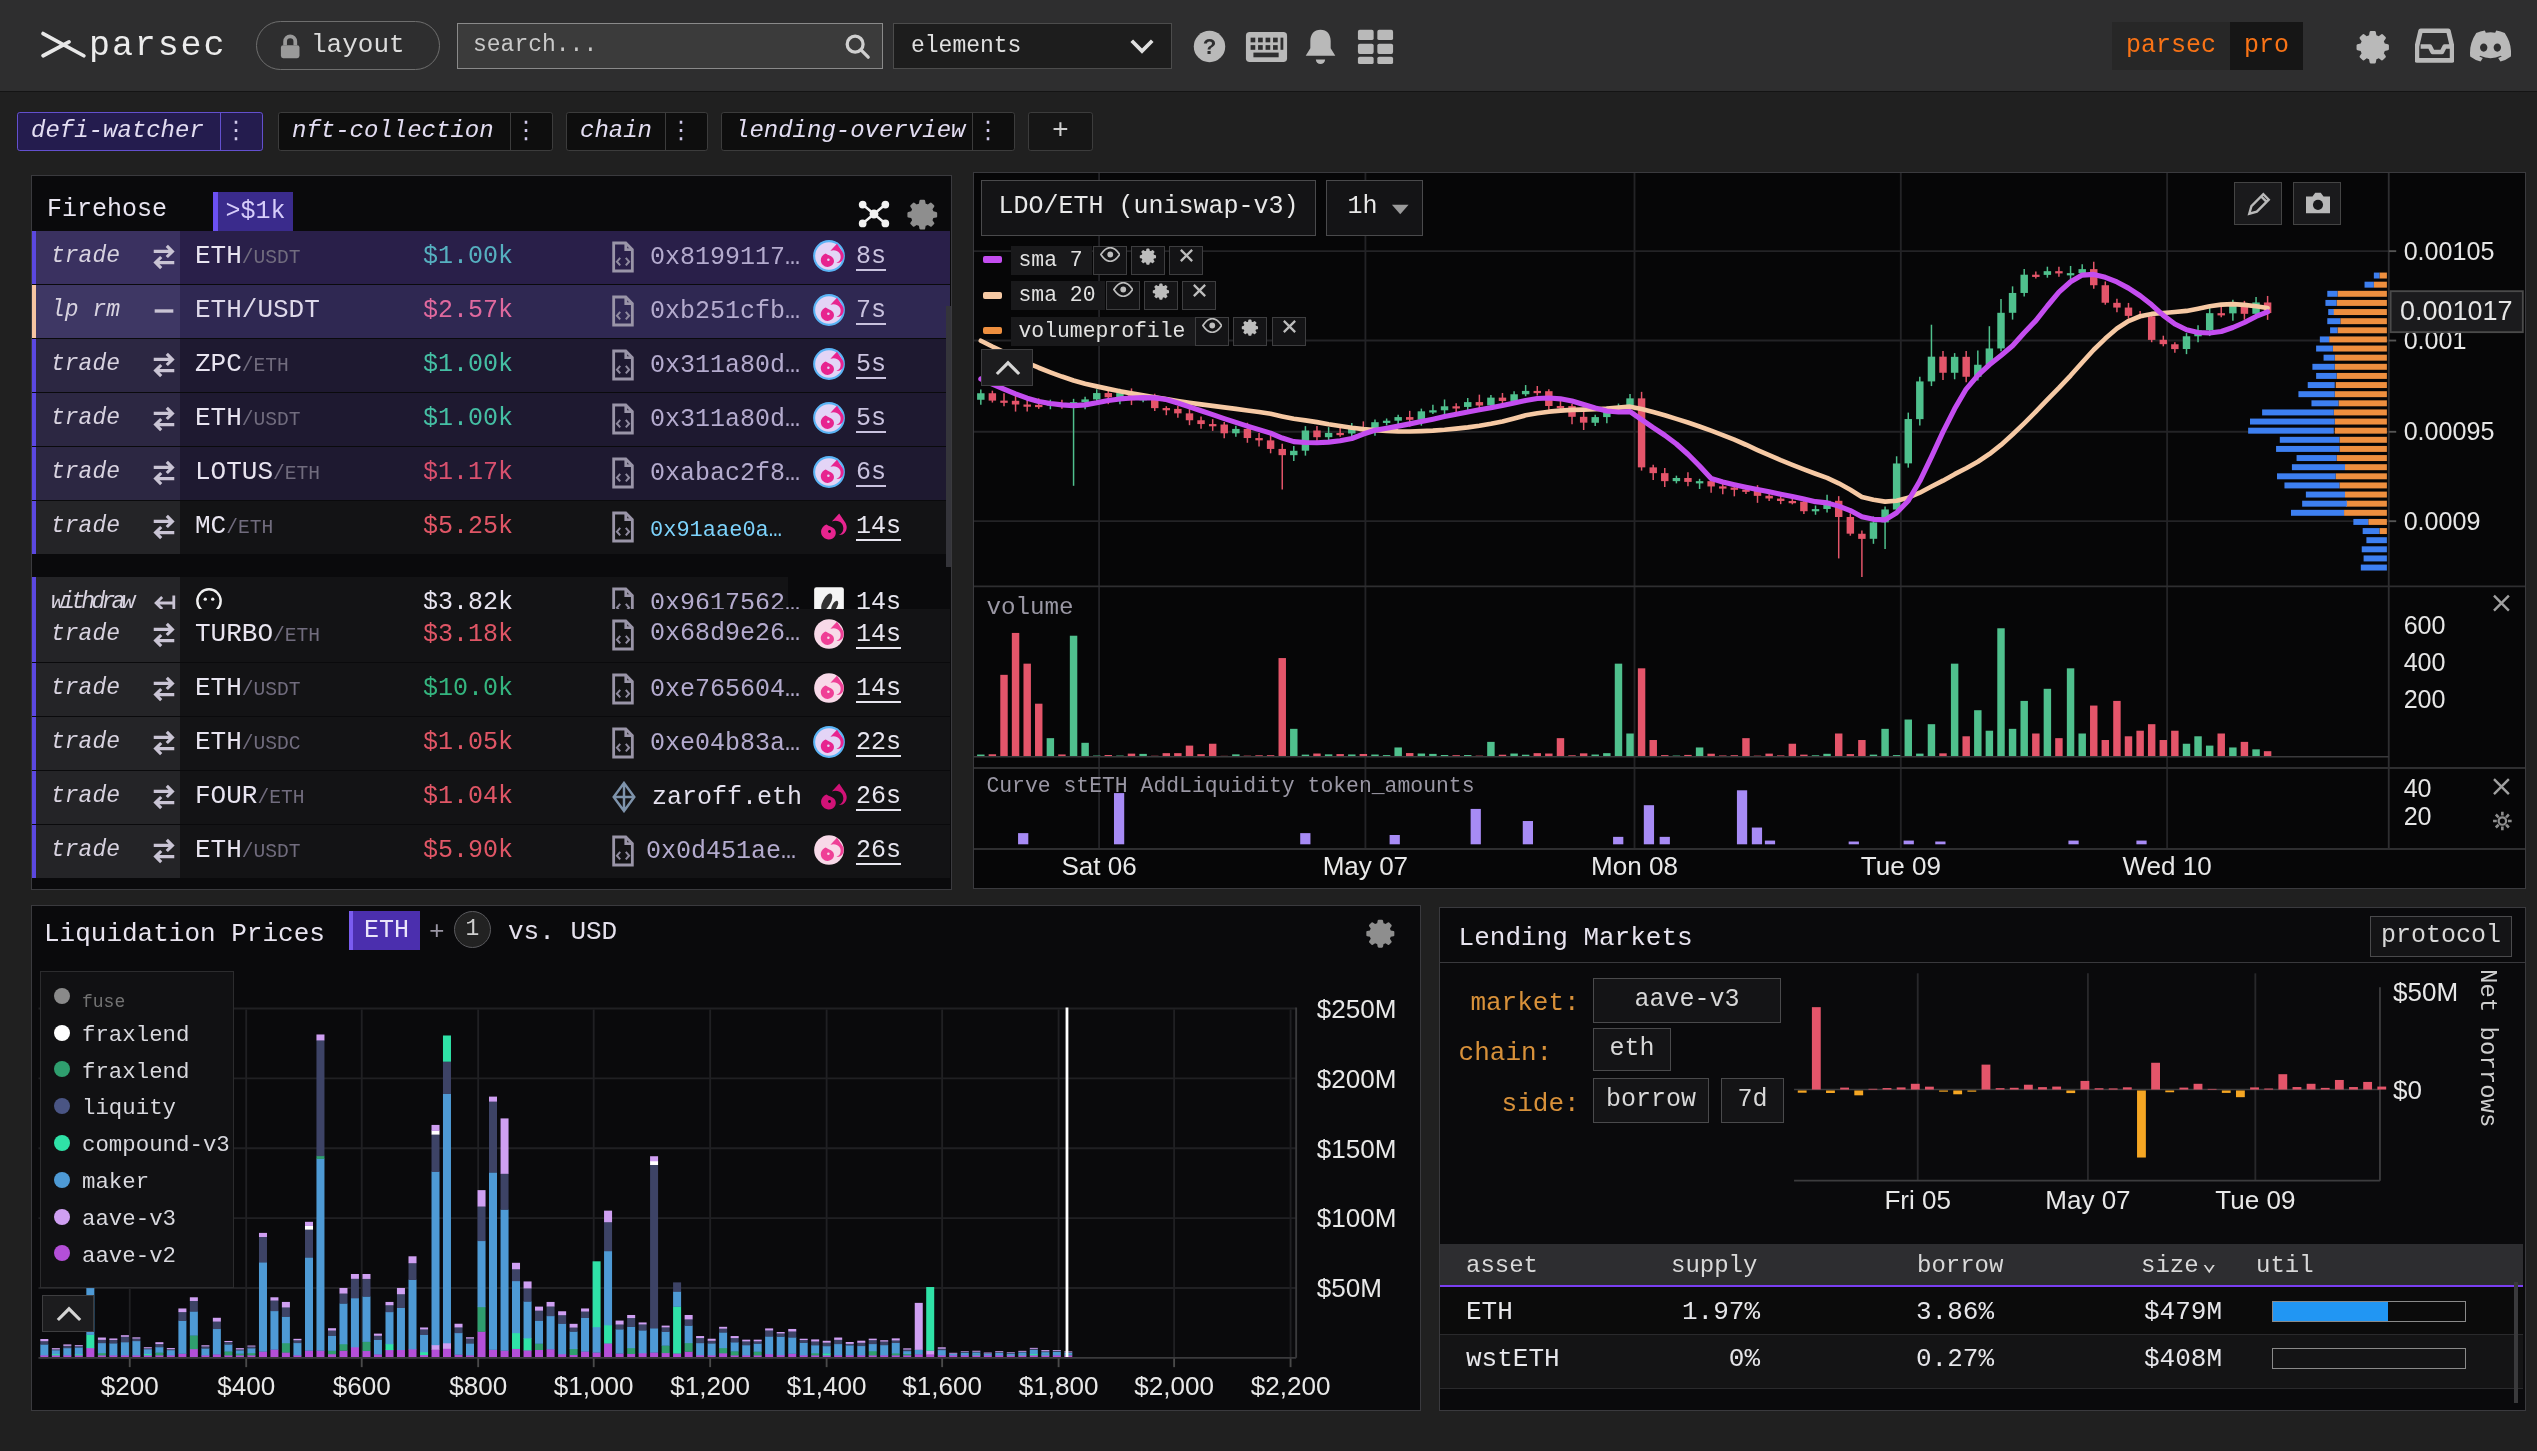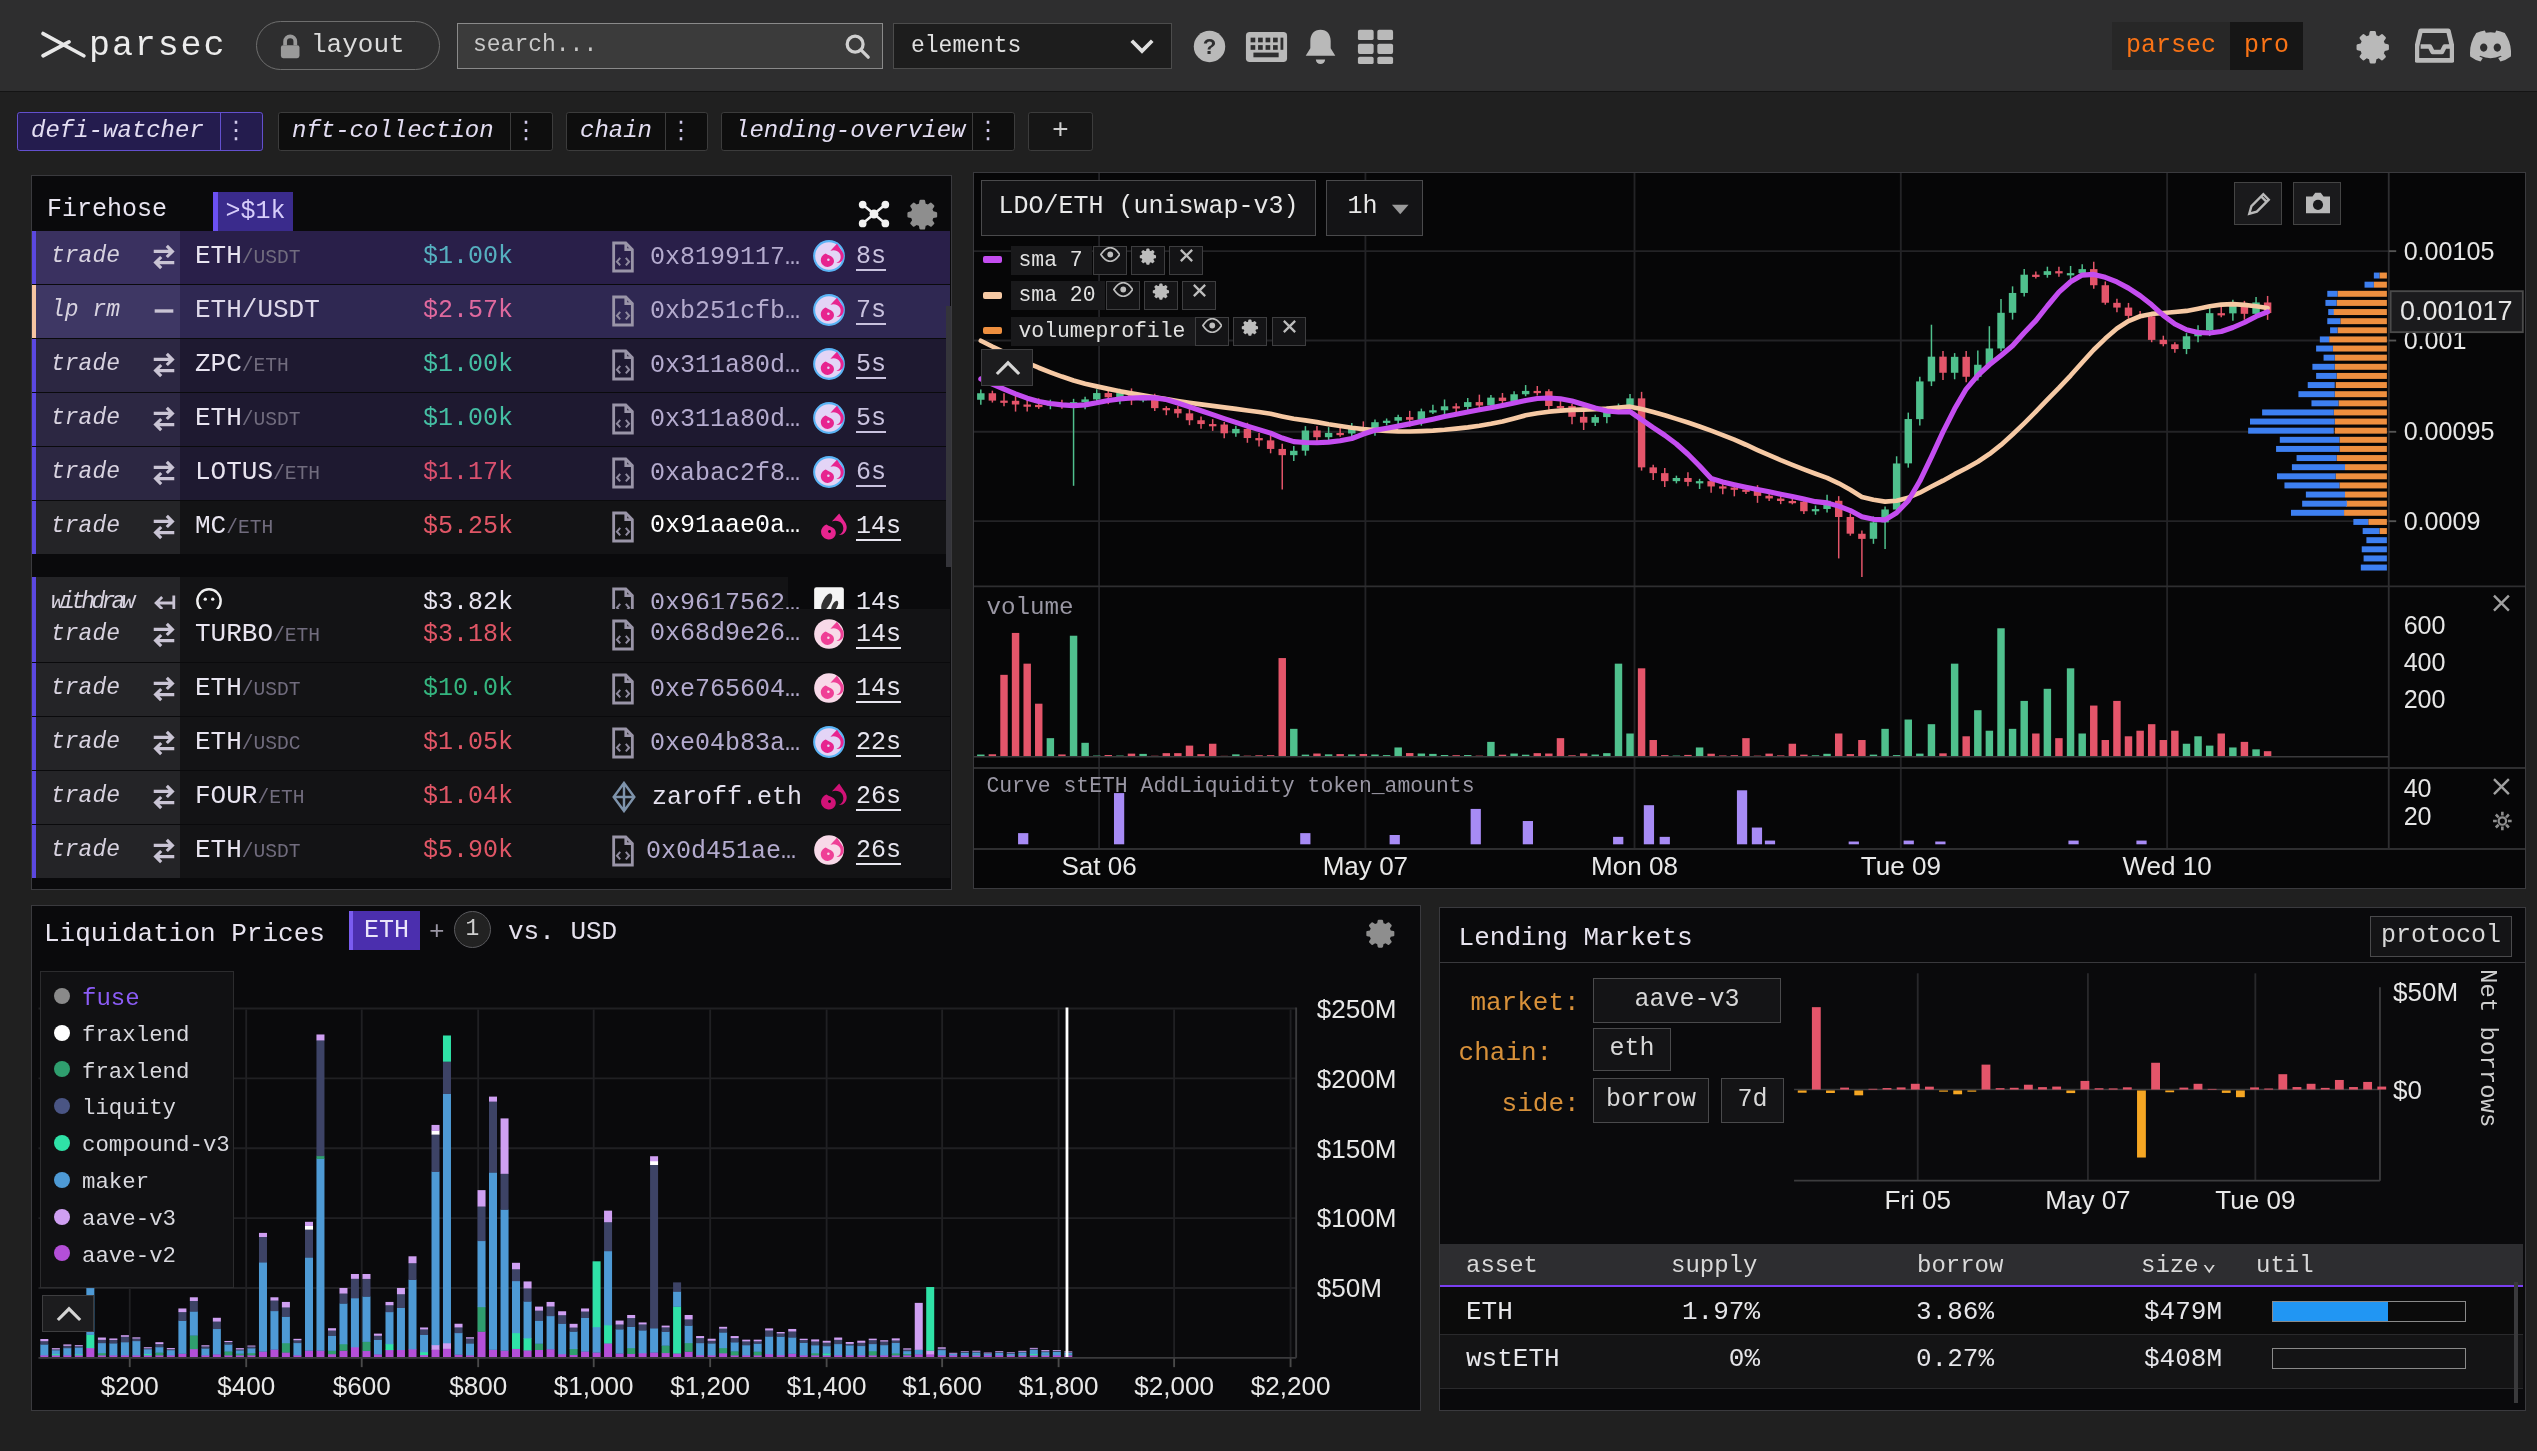--- a/index.html
+++ b/index.html
@@ -258,7 +258,7 @@
         </svg></div>
   <div class="abs" style="left:159px;top:10.2px"><span style="color:#e8e4f0;font-size:26px">MC</span><span style="color:#716c7e;font-size:19.6px">/ETH</span></div>
   <div class="abs" style="left:387px;top:11.2px;color:#e05666;font-size:25px">$5.25k</div>
-  <div class="abs" style="left:573px;top:10.2px;display:flex;align-items:flex-start;color:#ffffff;font-size:25px">
+  <div class="abs" style="left:573px;top:10.2px;display:flex;align-items:flex-end;color:#7dd3fc;font-size:22px">
         <svg width="28" height="32" viewBox="0 0 30 34">
           <path d="M5 2 h13 l7 7 v23 h-20 z" fill="none" stroke="#9a95a8" stroke-width="3"></path>
           <path d="M18 2 v7 h7" fill="none" stroke="#9a95a8" stroke-width="3"></path>

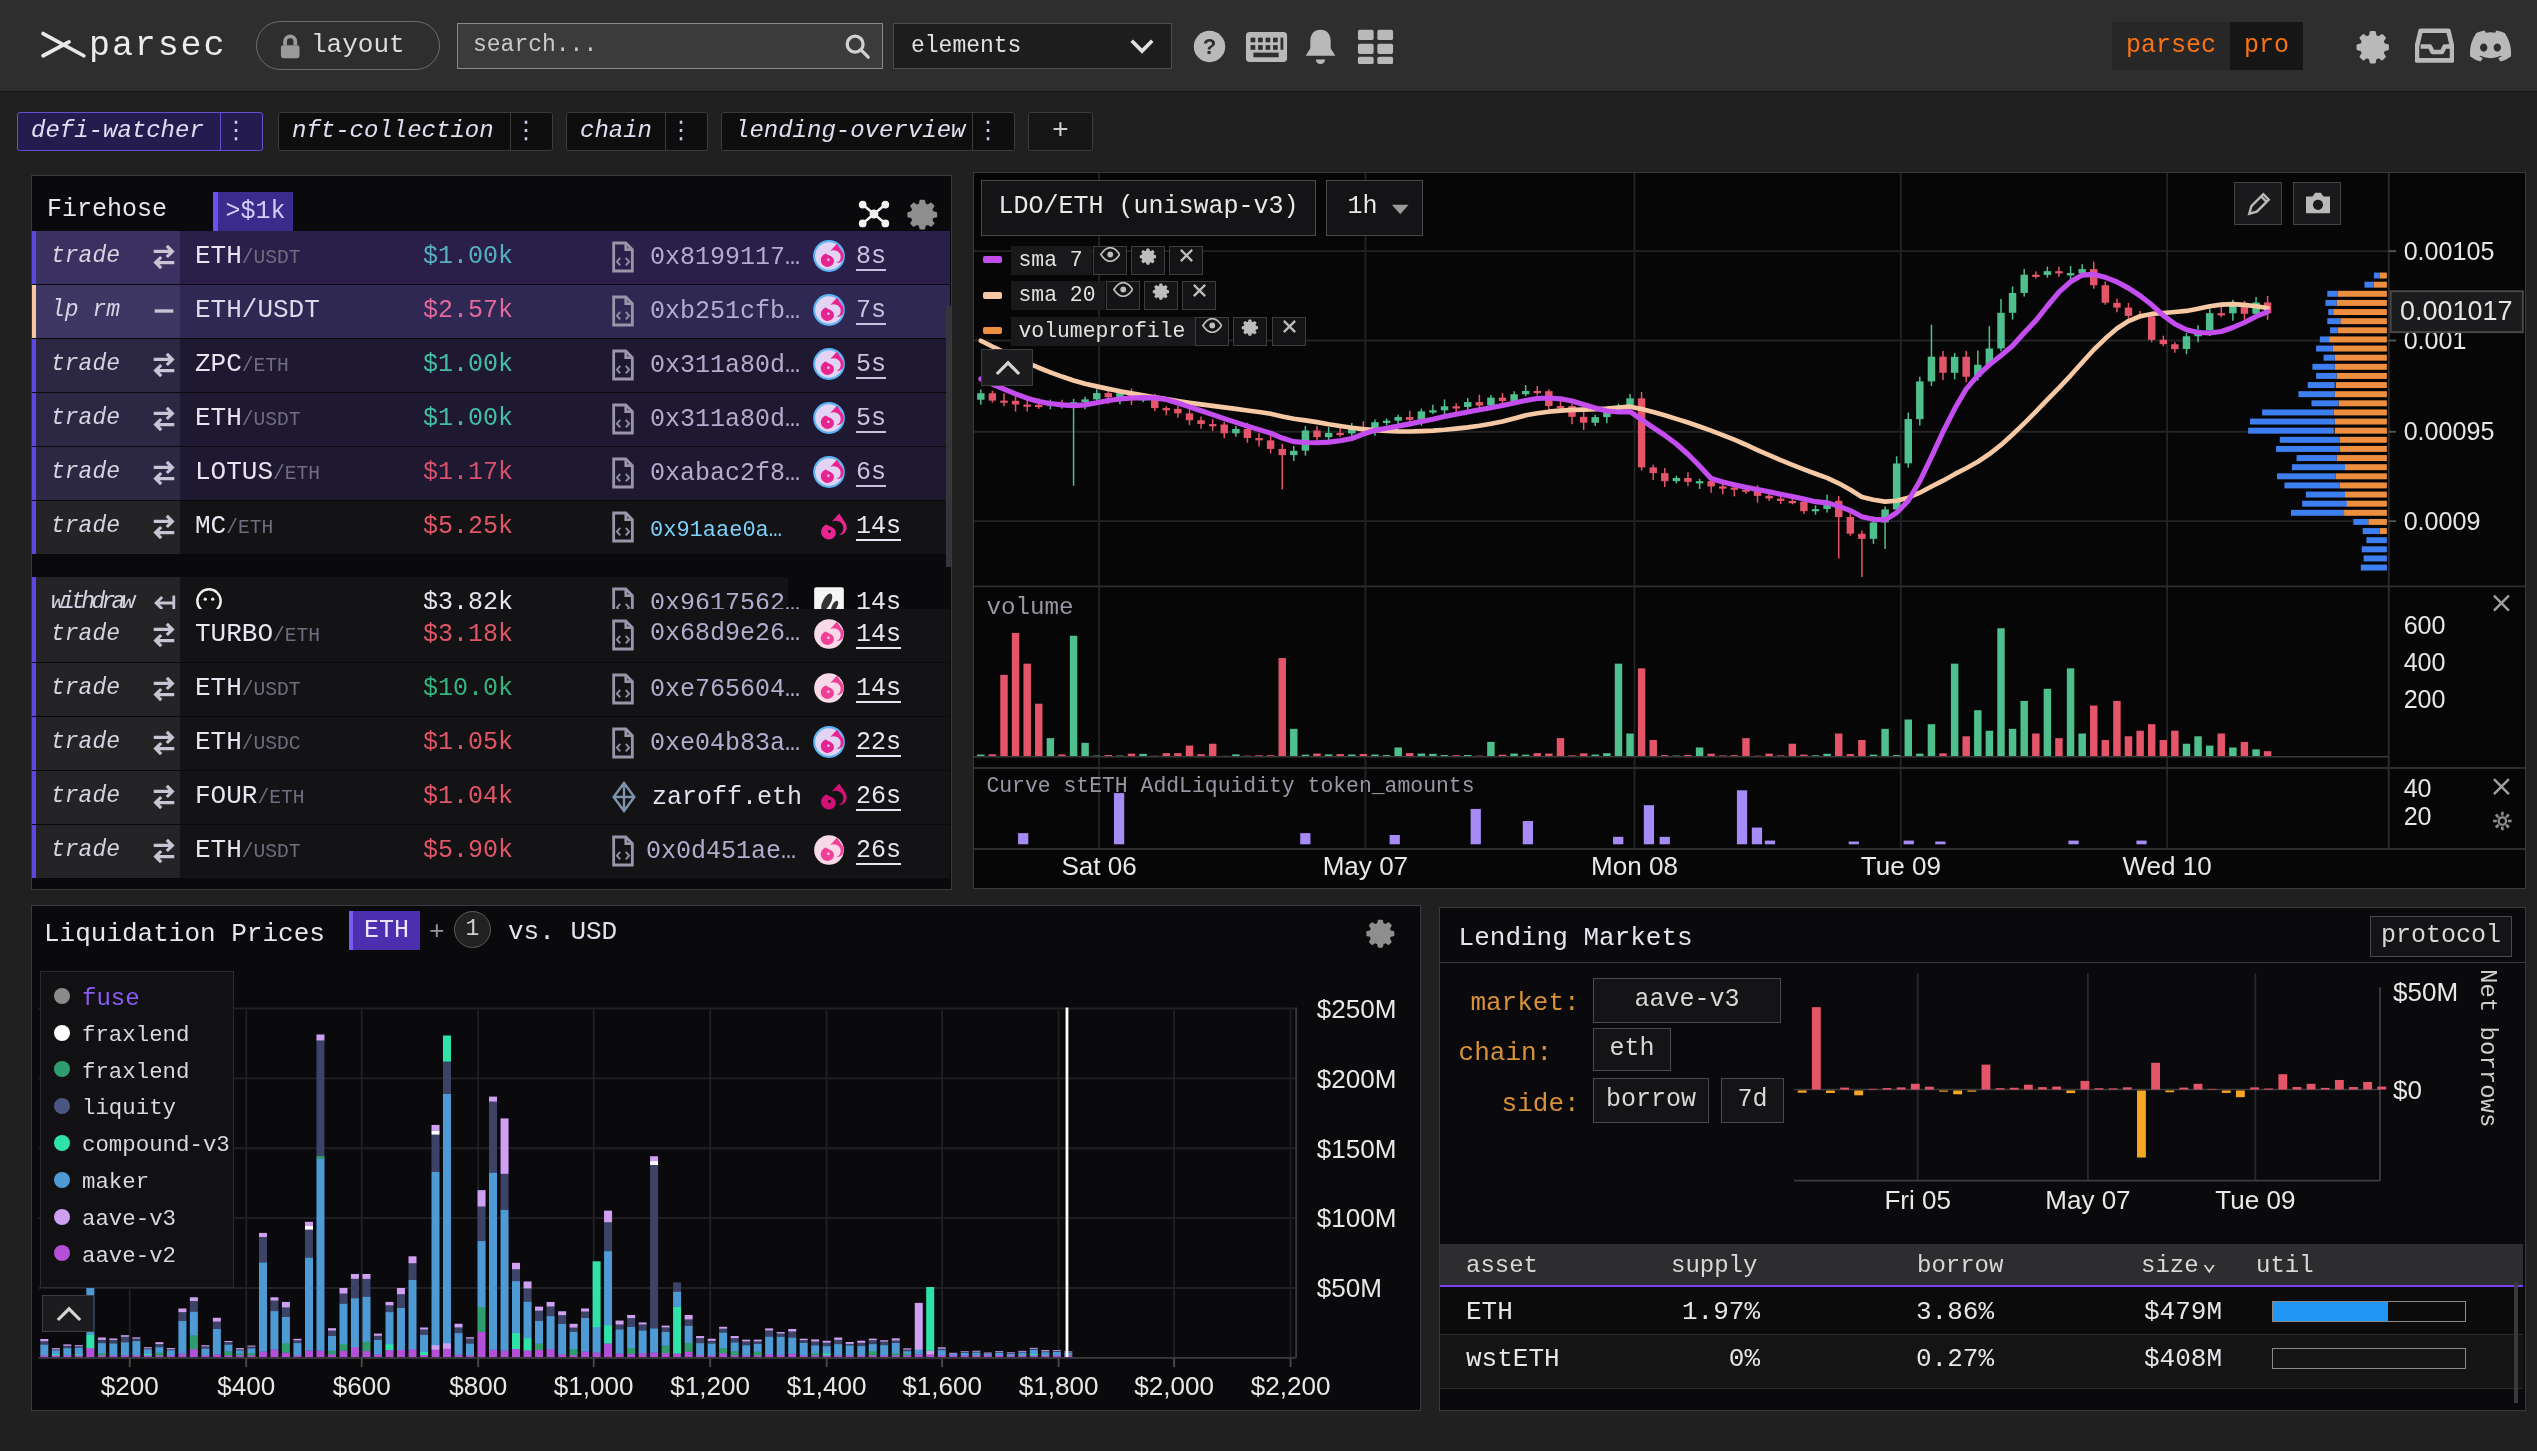--- a/index.html
+++ b/index.html
@@ -1411,7 +1411,7 @@
   </svg>
 <div class="abs" style="left:40px;top:971px;width:194px;height:317px;background:#111113;border:0.9px solid #2c2c2e">
     <div class="abs" style="left:13px;top:16px;width:16px;height:16px;border-radius:50%;background:#8a8a8a"></div>
-    <div class="abs" style="left:41px;top:13px;color:#8b5cf6;font-size:24px;white-space:nowrap">fuse</div>
+    <div class="abs" style="left:41px;top:20px;color:#737373;font-size:18px;white-space:nowrap">fuse</div>
     <div class="abs" style="left:13px;top:53px;width:16px;height:16px;border-radius:50%;background:#ffffff"></div>
     <div class="abs" style="left:41px;top:50px;color:#d8d8de;font-size:22.4px;white-space:nowrap">fraxlend</div>
     <div class="abs" style="left:13px;top:89px;width:16px;height:16px;border-radius:50%;background:#2f9e6e"></div>

